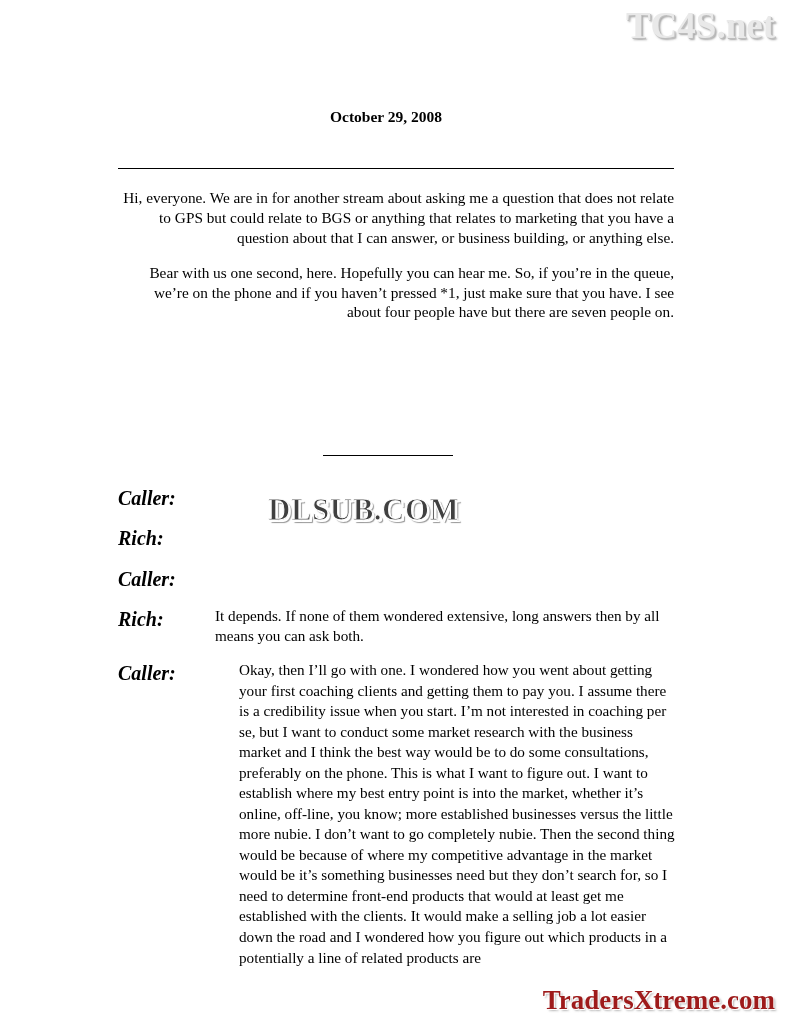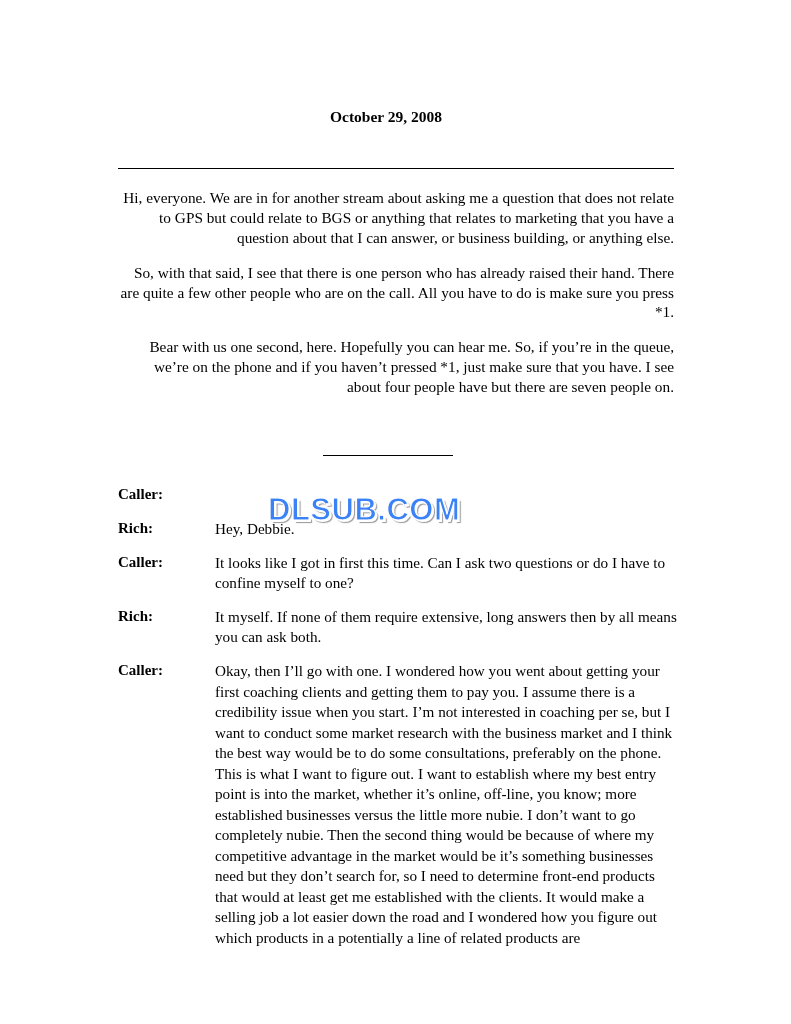--- a/index.html
+++ b/index.html
@@ -135,6 +135,7 @@
 
 <div class="page">
 
+  <div class="wm-top">TC4S.net</div>
 
   <div class="doc-date">October 29, 2008</div>
 

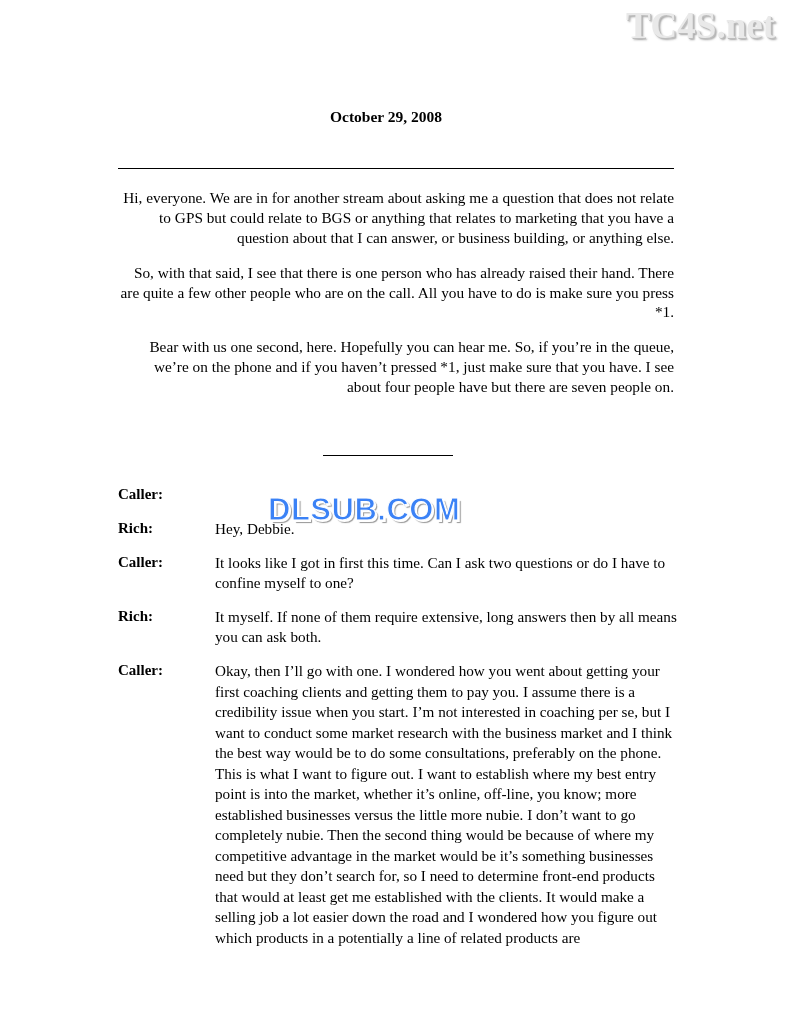--- a/index.html
+++ b/index.html
@@ -143,7 +143,6 @@
 
   <div class="body-block">
     <p class="para">Hi, everyone. We are in for another stream about asking me a question that does not relate to GPS but could relate to BGS or anything that relates to marketing that you have a question about that I can answer, or business building, or anything else.</p>
-    <p class="para">So, with that said, I see that there is one person who has already raised their hand. There are quite a few other people who are on the call. All you have to do is make sure you press *1.</p>
     <p class="para">Bear with us one second, here. Hopefully you can hear me. So, if you’re in the queue, we’re on the phone and if you haven’t pressed *1, just make sure that you have. I see about four people have but there are seven people on.</p>
   </div>
 

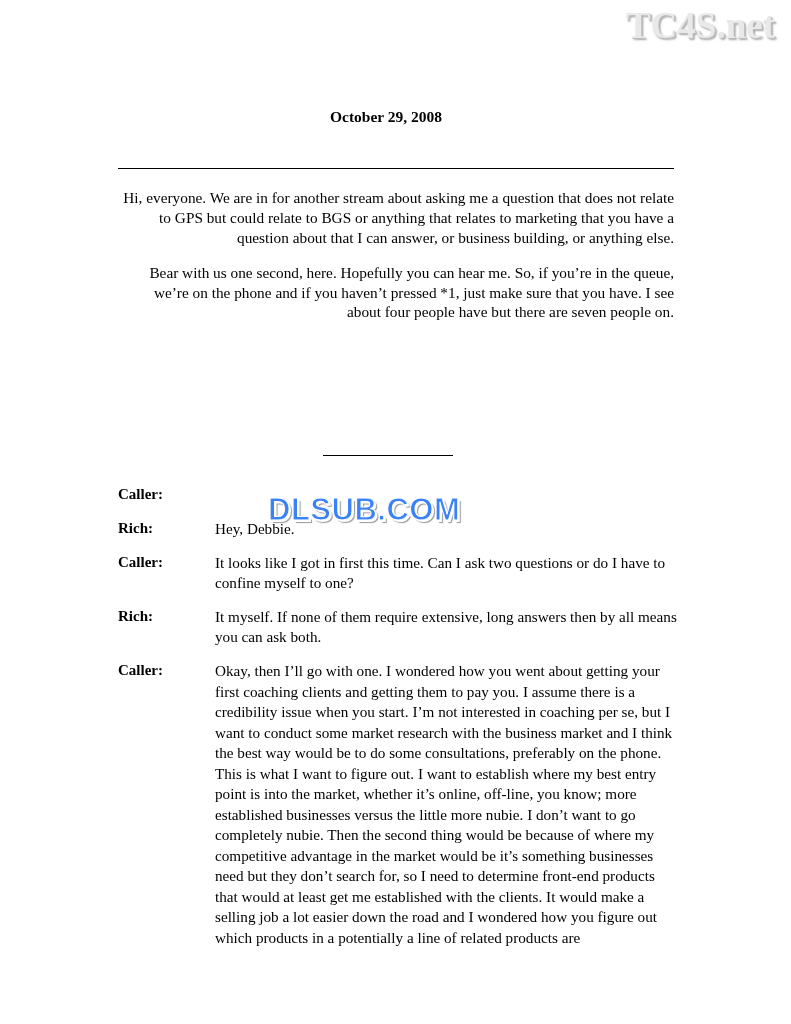--- a/index.html
+++ b/index.html
@@ -119,9 +119,10 @@
   .speaker {
     width: 97px;
     flex: 0 0 97px;
-    font-size: 15px;
+    font-size: 20px;
     font-weight: bold;
     line-height: 1.32;
+    font-style: italic;
   }
   .speech {
     flex: 1;

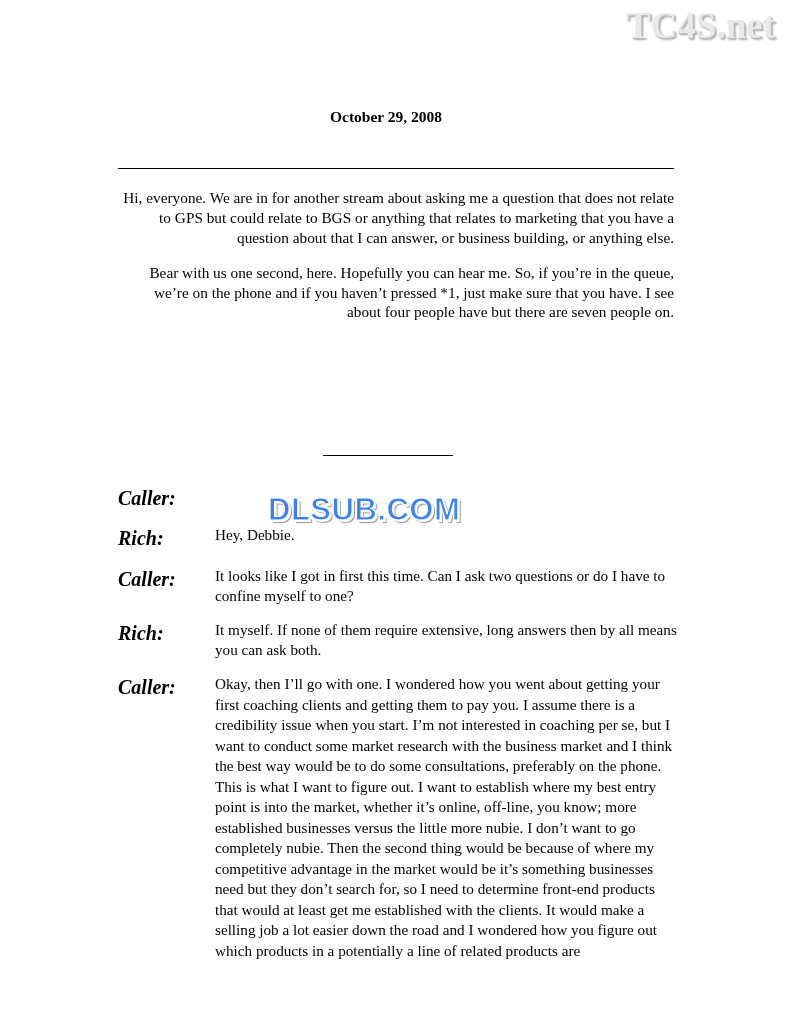--- a/index.html
+++ b/index.html
@@ -56,10 +56,10 @@
     position: absolute;
     left: 268px;
     top: 492px;
-    font-family: Liberation Sans, sans-serif;
+    font-family: Liberation Serif, serif;
     font-weight: bold;
     font-size: 31px;
-    color: #3b82f6;
+    color: #404040;
     -webkit-text-stroke: 1px #ffffff;
     text-shadow:
       2px 2px 0 #ffffff,

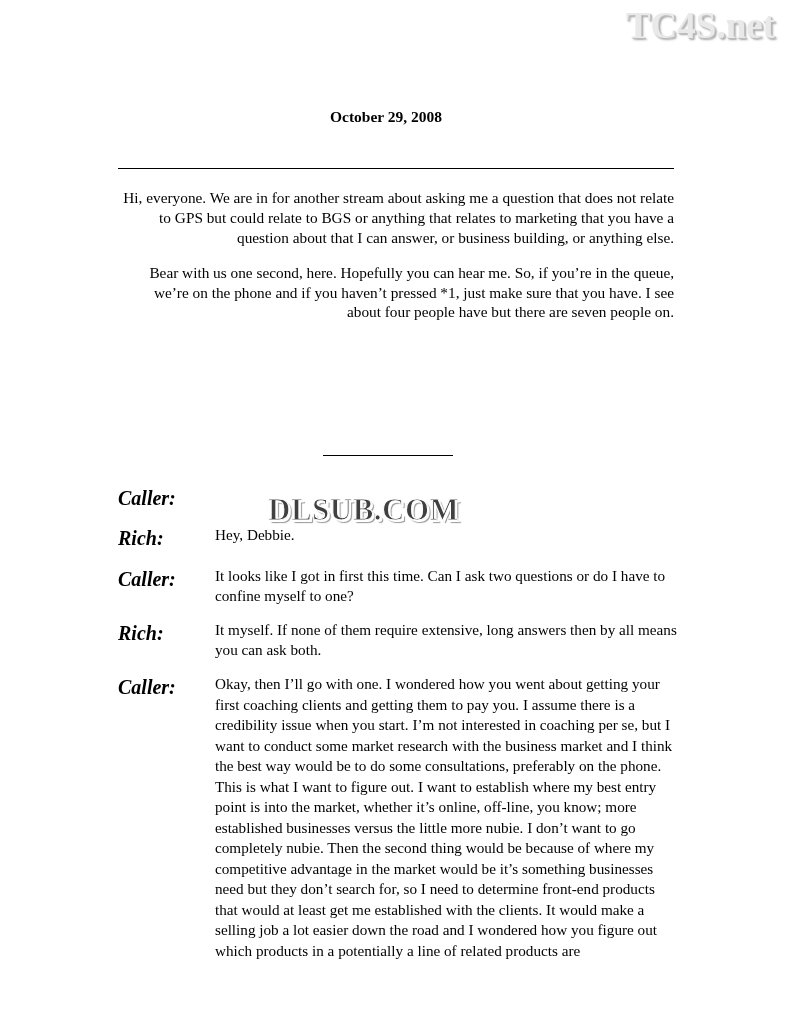--- a/index.html
+++ b/index.html
@@ -155,7 +155,6 @@
     </div>
     <div class="turn">
       <div class="speaker">Rich:</div>
-      <div class="speech">Hey, Debbie.</div>
     </div>
     <div class="turn">
       <div class="speaker">Caller:</div>

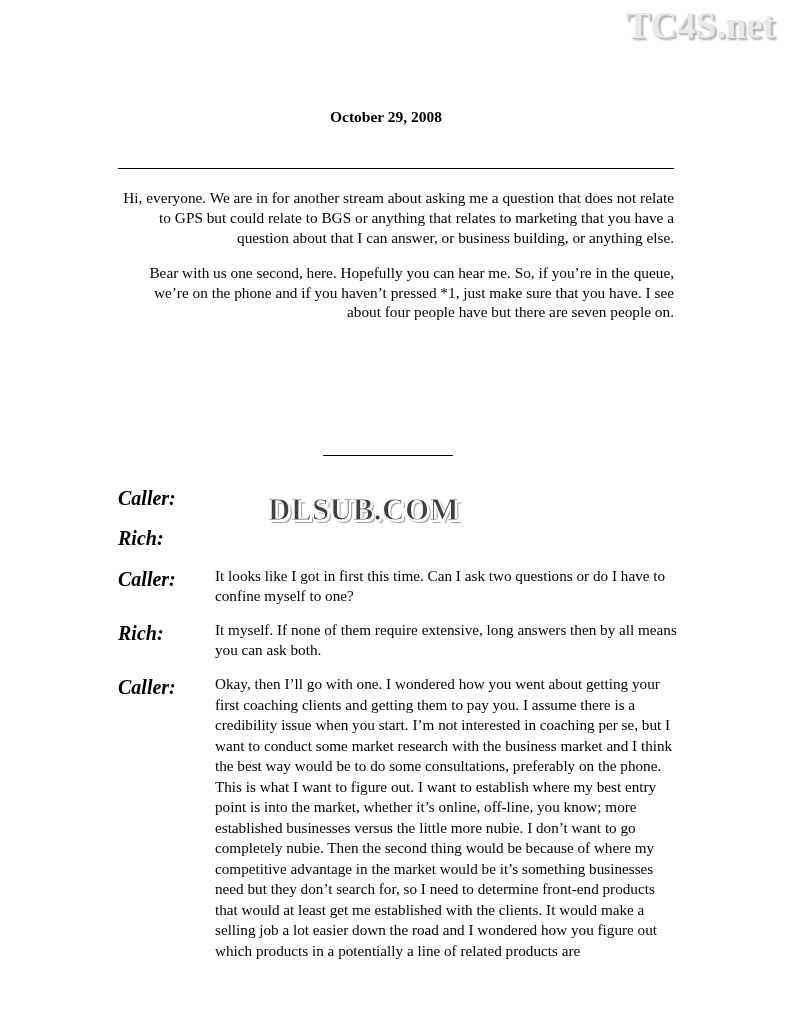--- a/index.html
+++ b/index.html
@@ -158,7 +158,6 @@
     </div>
     <div class="turn">
       <div class="speaker">Caller:</div>
-      <div class="speech"> It looks like I got in first this time. Can I ask two questions or do I have to confine myself to one?</div>
     </div>
     <div class="turn">
       <div class="speaker">Rich:</div>

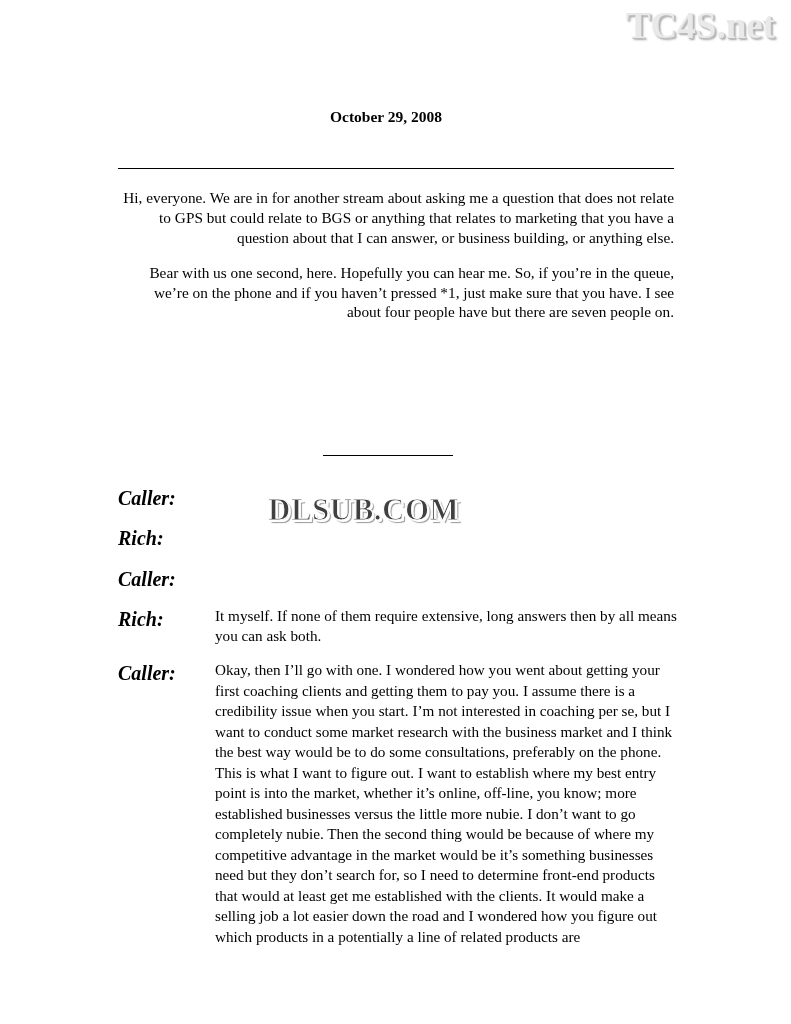--- a/index.html
+++ b/index.html
@@ -161,7 +161,7 @@
     </div>
     <div class="turn">
       <div class="speaker">Rich:</div>
-      <div class="speech">It myself. If none of them require extensive, long answers then by all means you can ask both.</div>
+      <div class="speech">It depends. If none of them wondered extensive, long answers then by all means you can ask both.</div>
     </div>
     <div class="turn turn-long">
       <div class="speaker">Caller:</div>

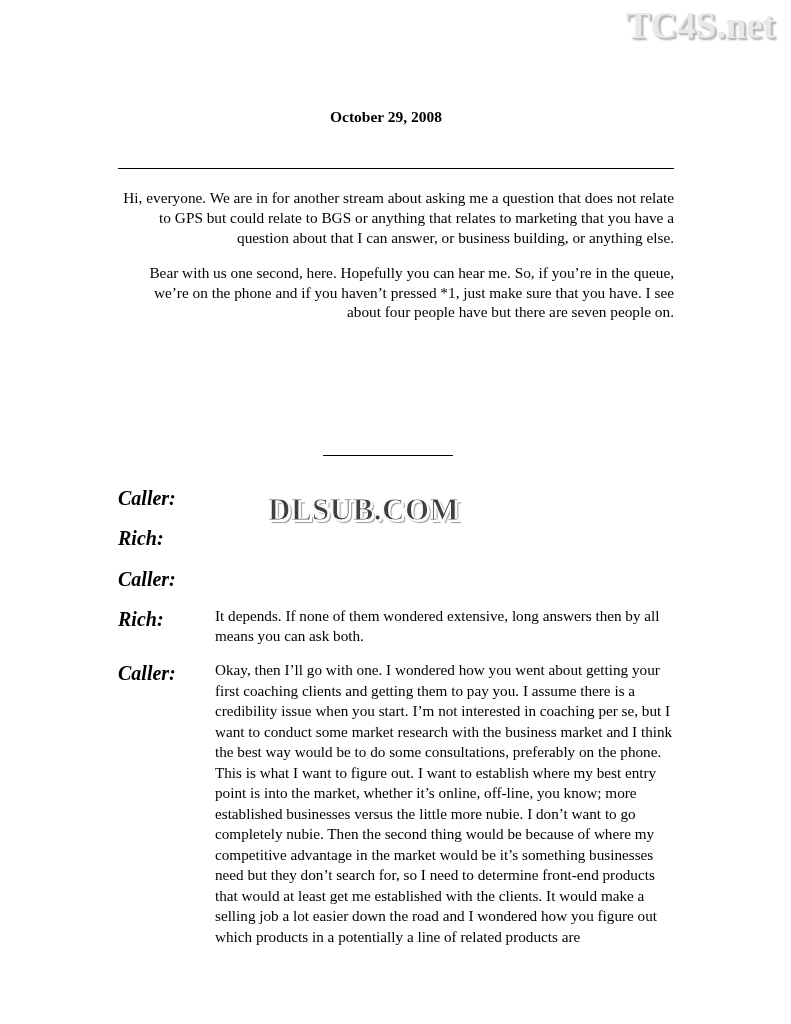--- a/index.html
+++ b/index.html
@@ -129,7 +129,7 @@
     font-size: 15.2px;
     line-height: 1.32;
   }
-  .turn-long .speech { line-height: 1.35; }
+  .turn-long .speech { line-height: 1.35; margin-left: 24px; }
 </style>
 </head>
 <body>

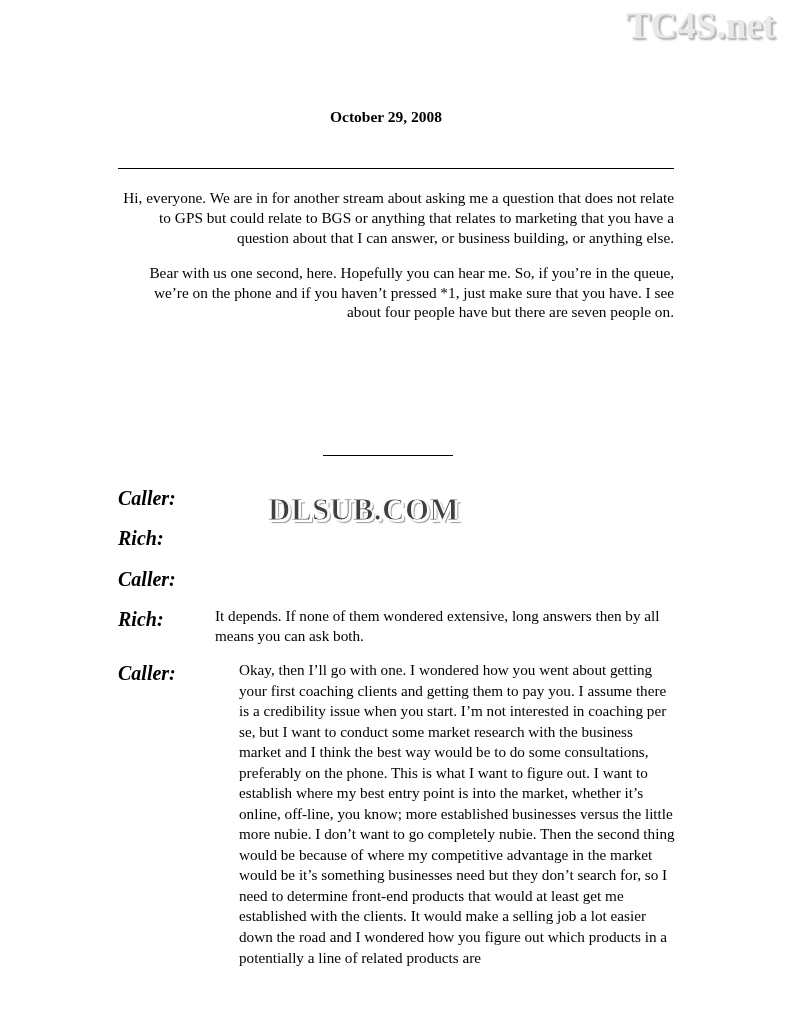--- a/index.html
+++ b/index.html
@@ -171,6 +171,7 @@
 
   <div class="wm-mid">DLSUB.COM</div>
 
+  <div class="wm-bottom">TradersXtreme.com</div>
 
 </div>
 

